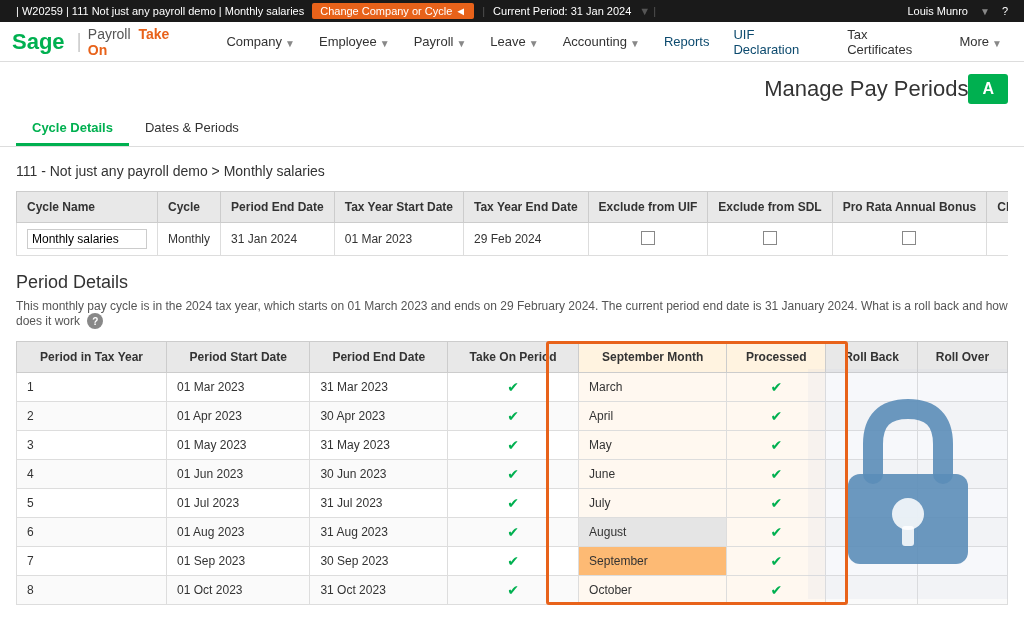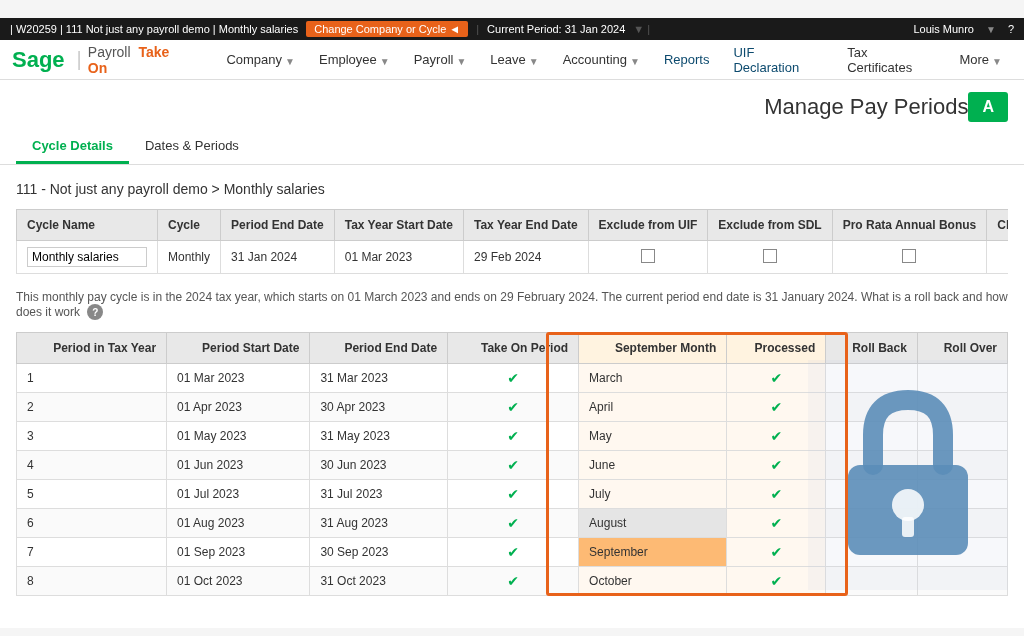--- a/index.html
+++ b/index.html
@@ -10,12 +10,11 @@
       background: #1a1a1a;
       color: #fff;
       font-size: 11px;
-      padding: 4px 10px;
+      padding: 4px 16px;
       display: flex;
       align-items: center;
       gap: 8px;
       height: 22px;
-      margin-top: 18px;
     }
     .top-bar-separator { color: #555; }
     .top-bar-btn {

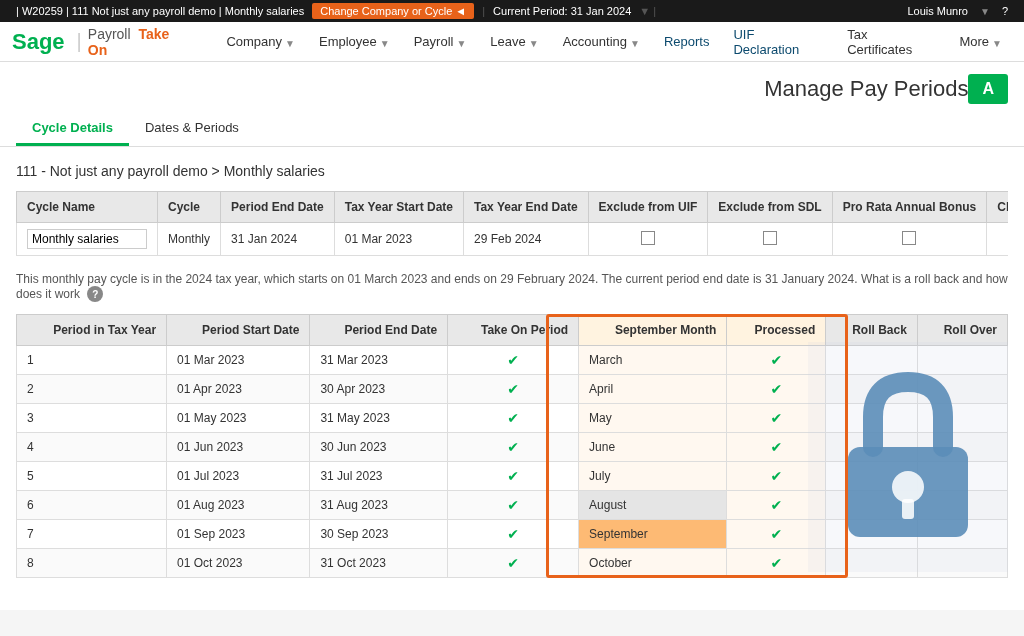--- a/index.html
+++ b/index.html
@@ -248,6 +248,7 @@
     </table>
   </div>
 
+  <div class="period-details-title">Period Details</div>
   <div class="period-details-desc">
     <span>This monthly pay cycle is in the 2024 tax year, which starts on 01 March 2023 and ends on 29 February 2024. The current period end date is 31 January 2024. What is a roll back and how does it work</span>
     <span class="help-icon">?</span>

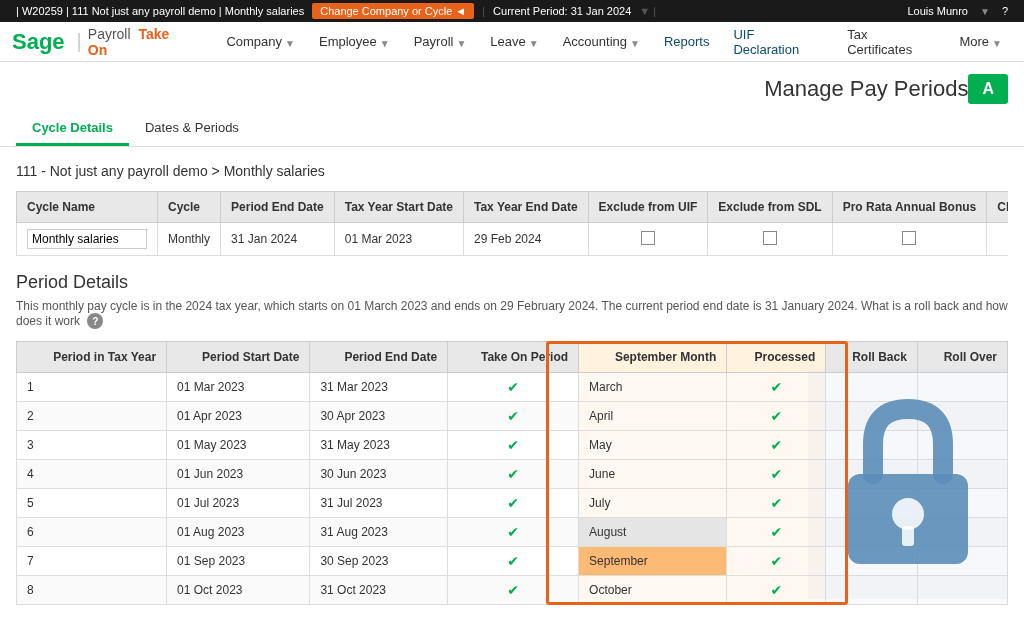--- a/index.html
+++ b/index.html
@@ -131,7 +131,7 @@
     .period-table thead tr { background: #e8e8e8; }
     .period-table thead th {
       padding: 8px 10px;
-      text-align: right;
+      text-align: center;
       border: 1px solid #ccc;
       font-weight: bold;
       white-space: nowrap;

